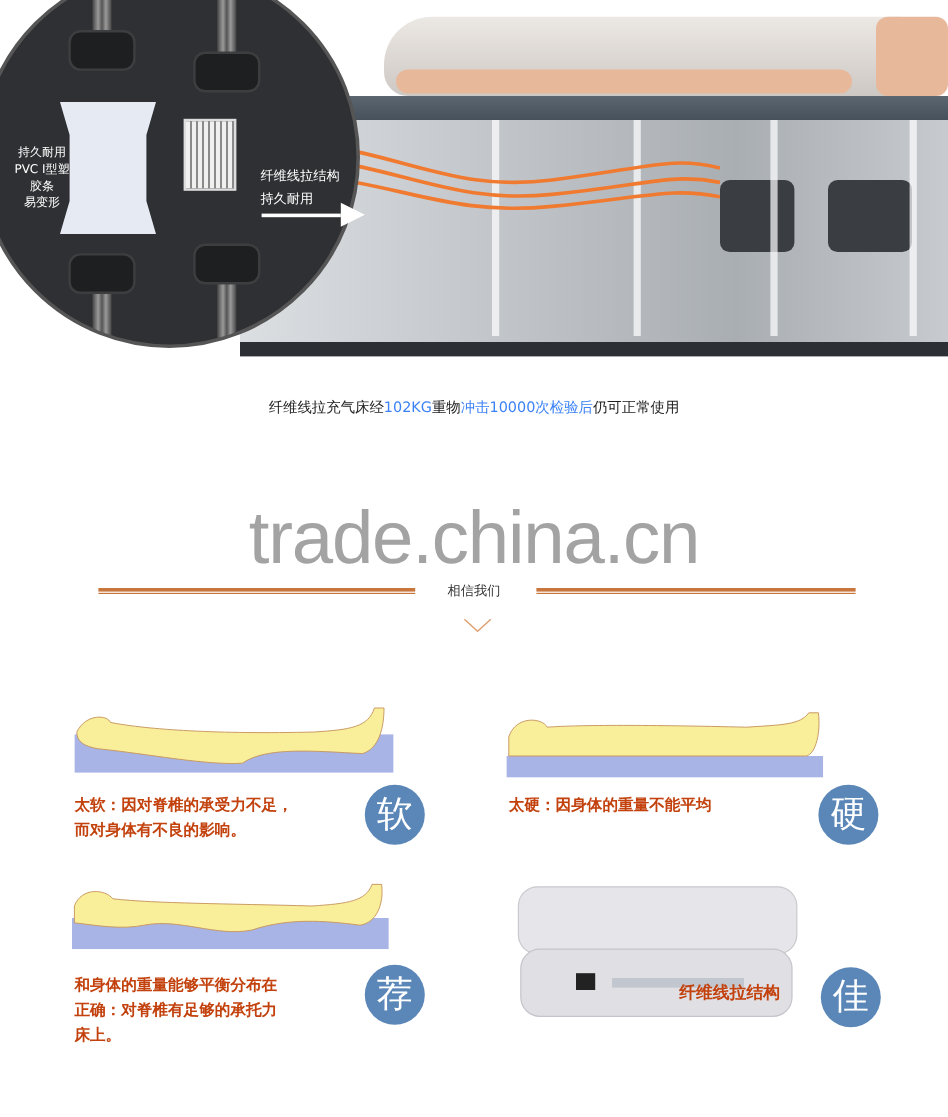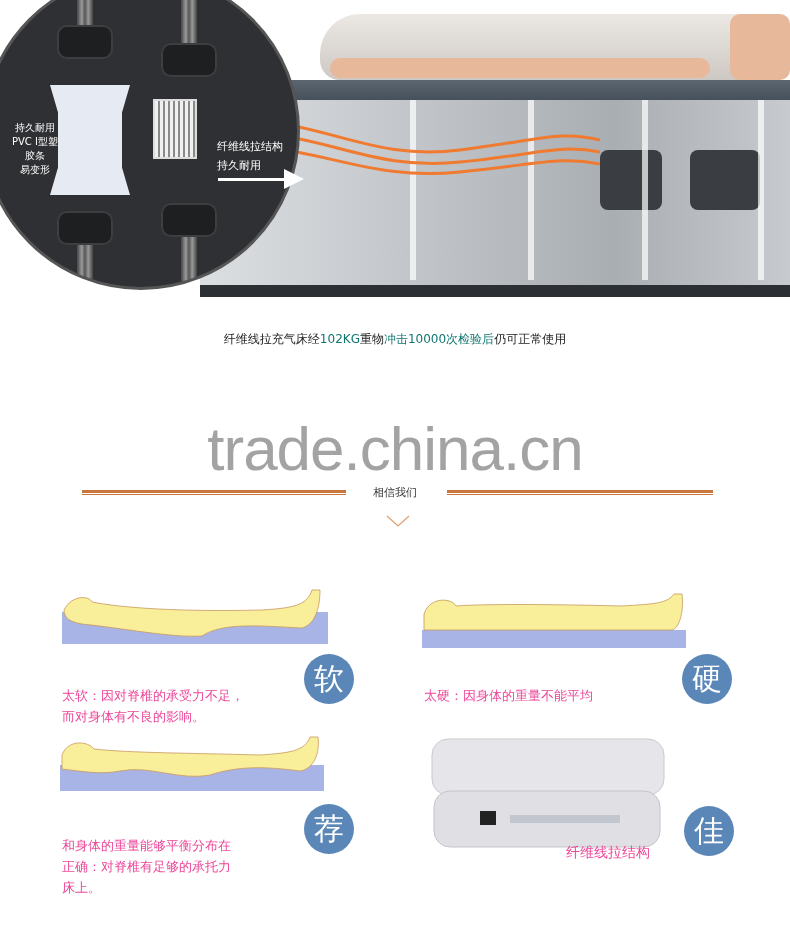--- a/index.html
+++ b/index.html
@@ -22,7 +22,7 @@
   .arrow-line { position:absolute; left:218px; top:178px; width:66px; height:3px; background:#fff; }
   .arrow-head { position:absolute; left:284px; top:169px; width:0; height:0; border-top:10px solid transparent; border-bottom:10px solid transparent; border-left:20px solid #fff; }
   .caption { position:absolute; top:331px; left:0; width:790px; text-align:center; font-size:12px; color:#222; }
-  .caption .orange { color:#0f766e; }
+  .caption .orange { color:#3b82f6; }
   .watermark { position:absolute; top:413px; left:0; width:790px; text-align:center; font-family:"Liberation Sans", sans-serif; font-size:62px; color:#a3a3a3; letter-spacing:-1px; }
   .divider { position:absolute; top:490px; height:5px; border-top:3px solid #c8763c; border-bottom:1px solid #c8763c; }
   .divider-label { position:absolute; top:485px; left:0; width:790px; text-align:center; font-size:11px; color:#333; }

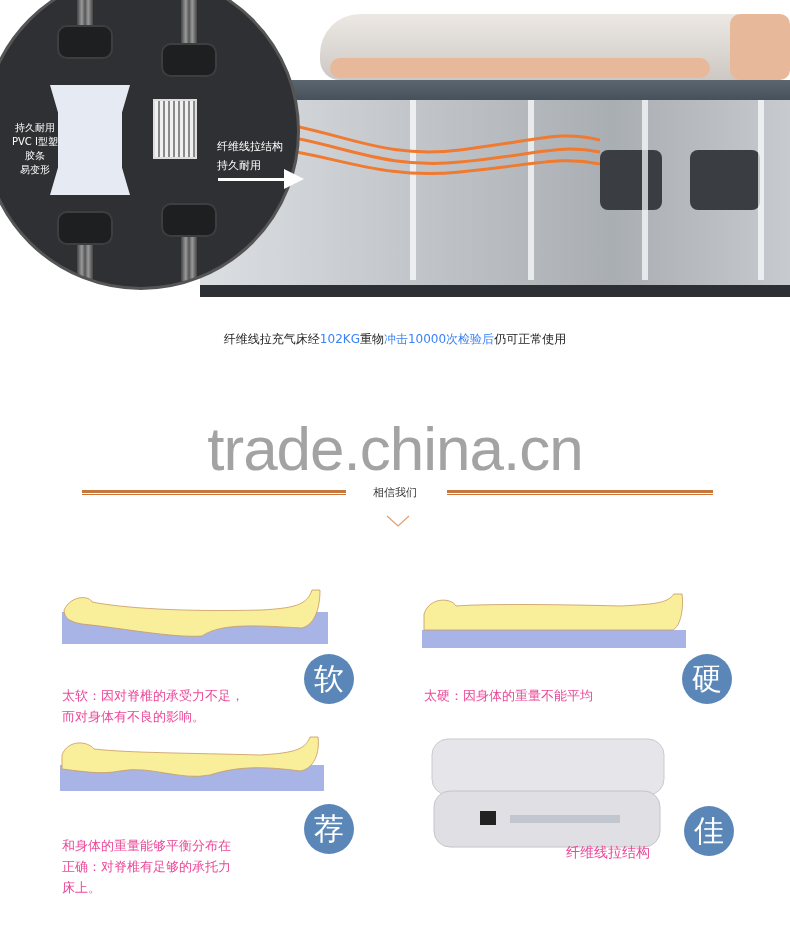--- a/index.html
+++ b/index.html
@@ -30,7 +30,7 @@
   .diagram { position:absolute; height:56px; overflow:hidden; }
   .mat { position:absolute; left:0; bottom:0; width:100%; background:#a9b4e6; }
   .body-shape { position:absolute; left:0; width:100%; }
-  .desc { position:absolute; font-size:13px; font-weight:normal; color:#ec4899; line-height:21px;margin-top:24px; }
+  .desc { position:absolute; font-size:13px; font-weight:bold; color:#c2410c; line-height:21px; }
   .badge { position:absolute; width:50px; height:50px; border-radius:50%; background:#5a87b7; color:#fff; font-size:30px; text-align:center; line-height:50px; }
   .airbed { position:absolute; left:430px; top:735px; width:240px; height:115px; }
 </style>

